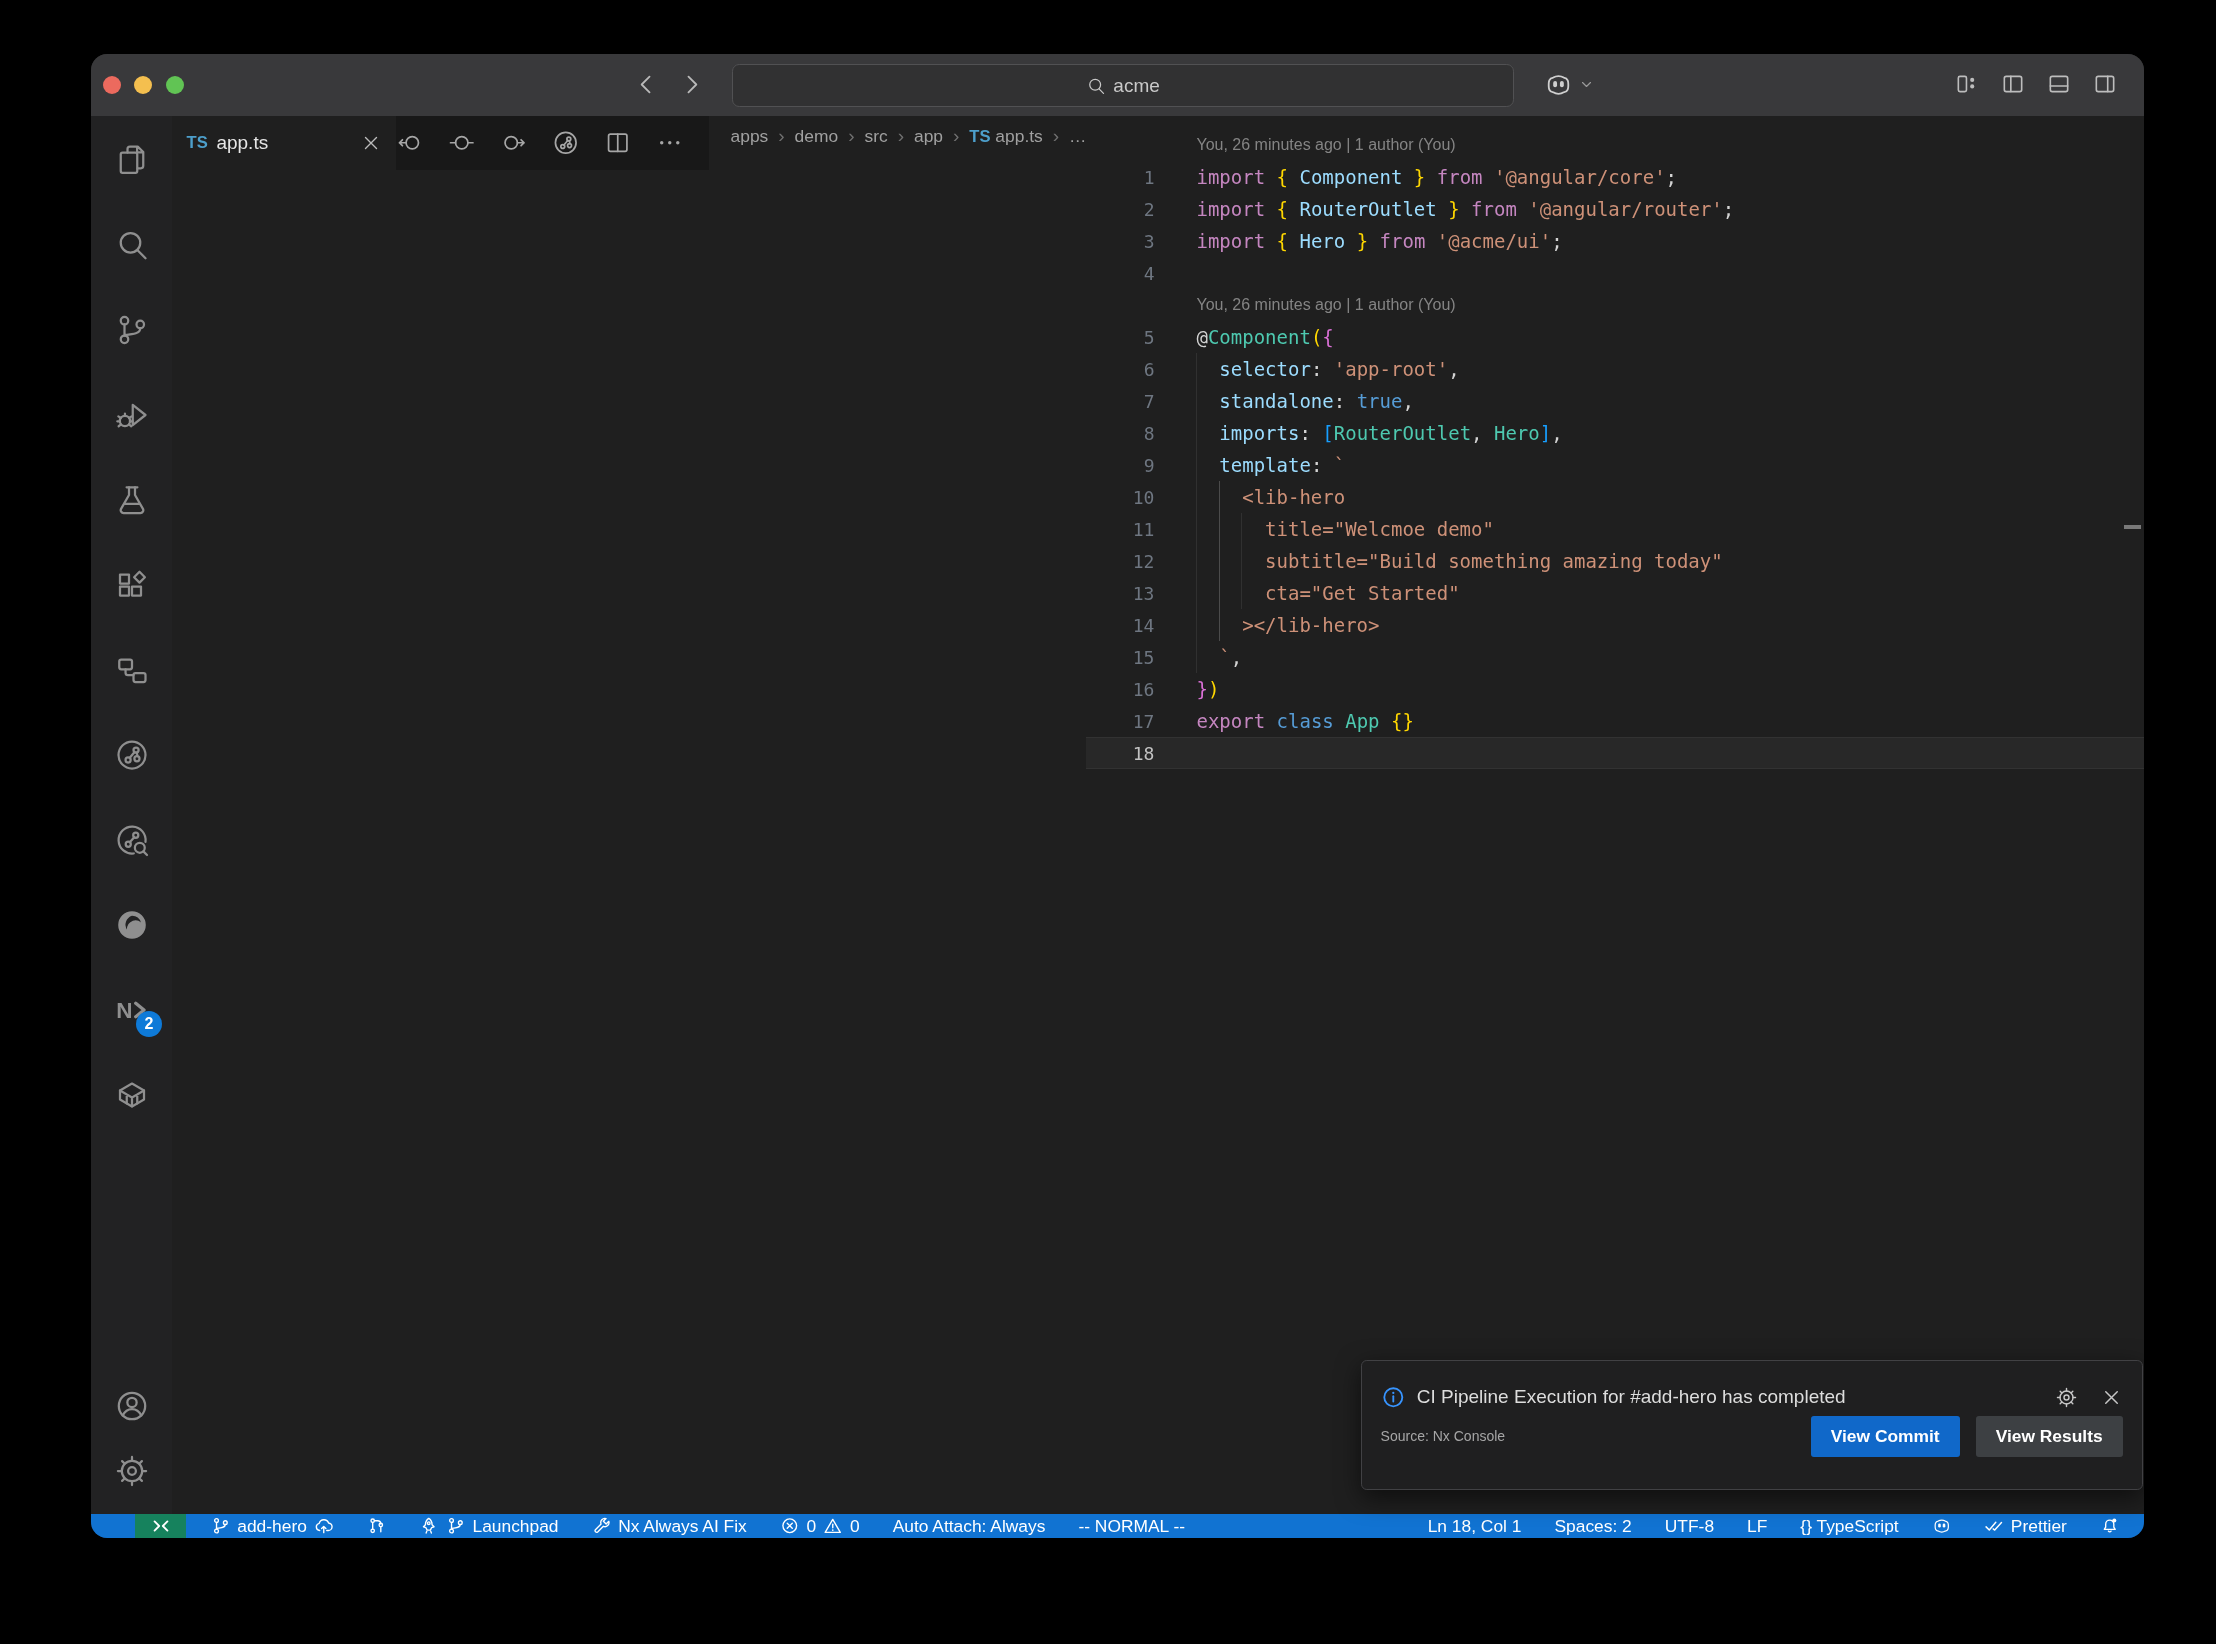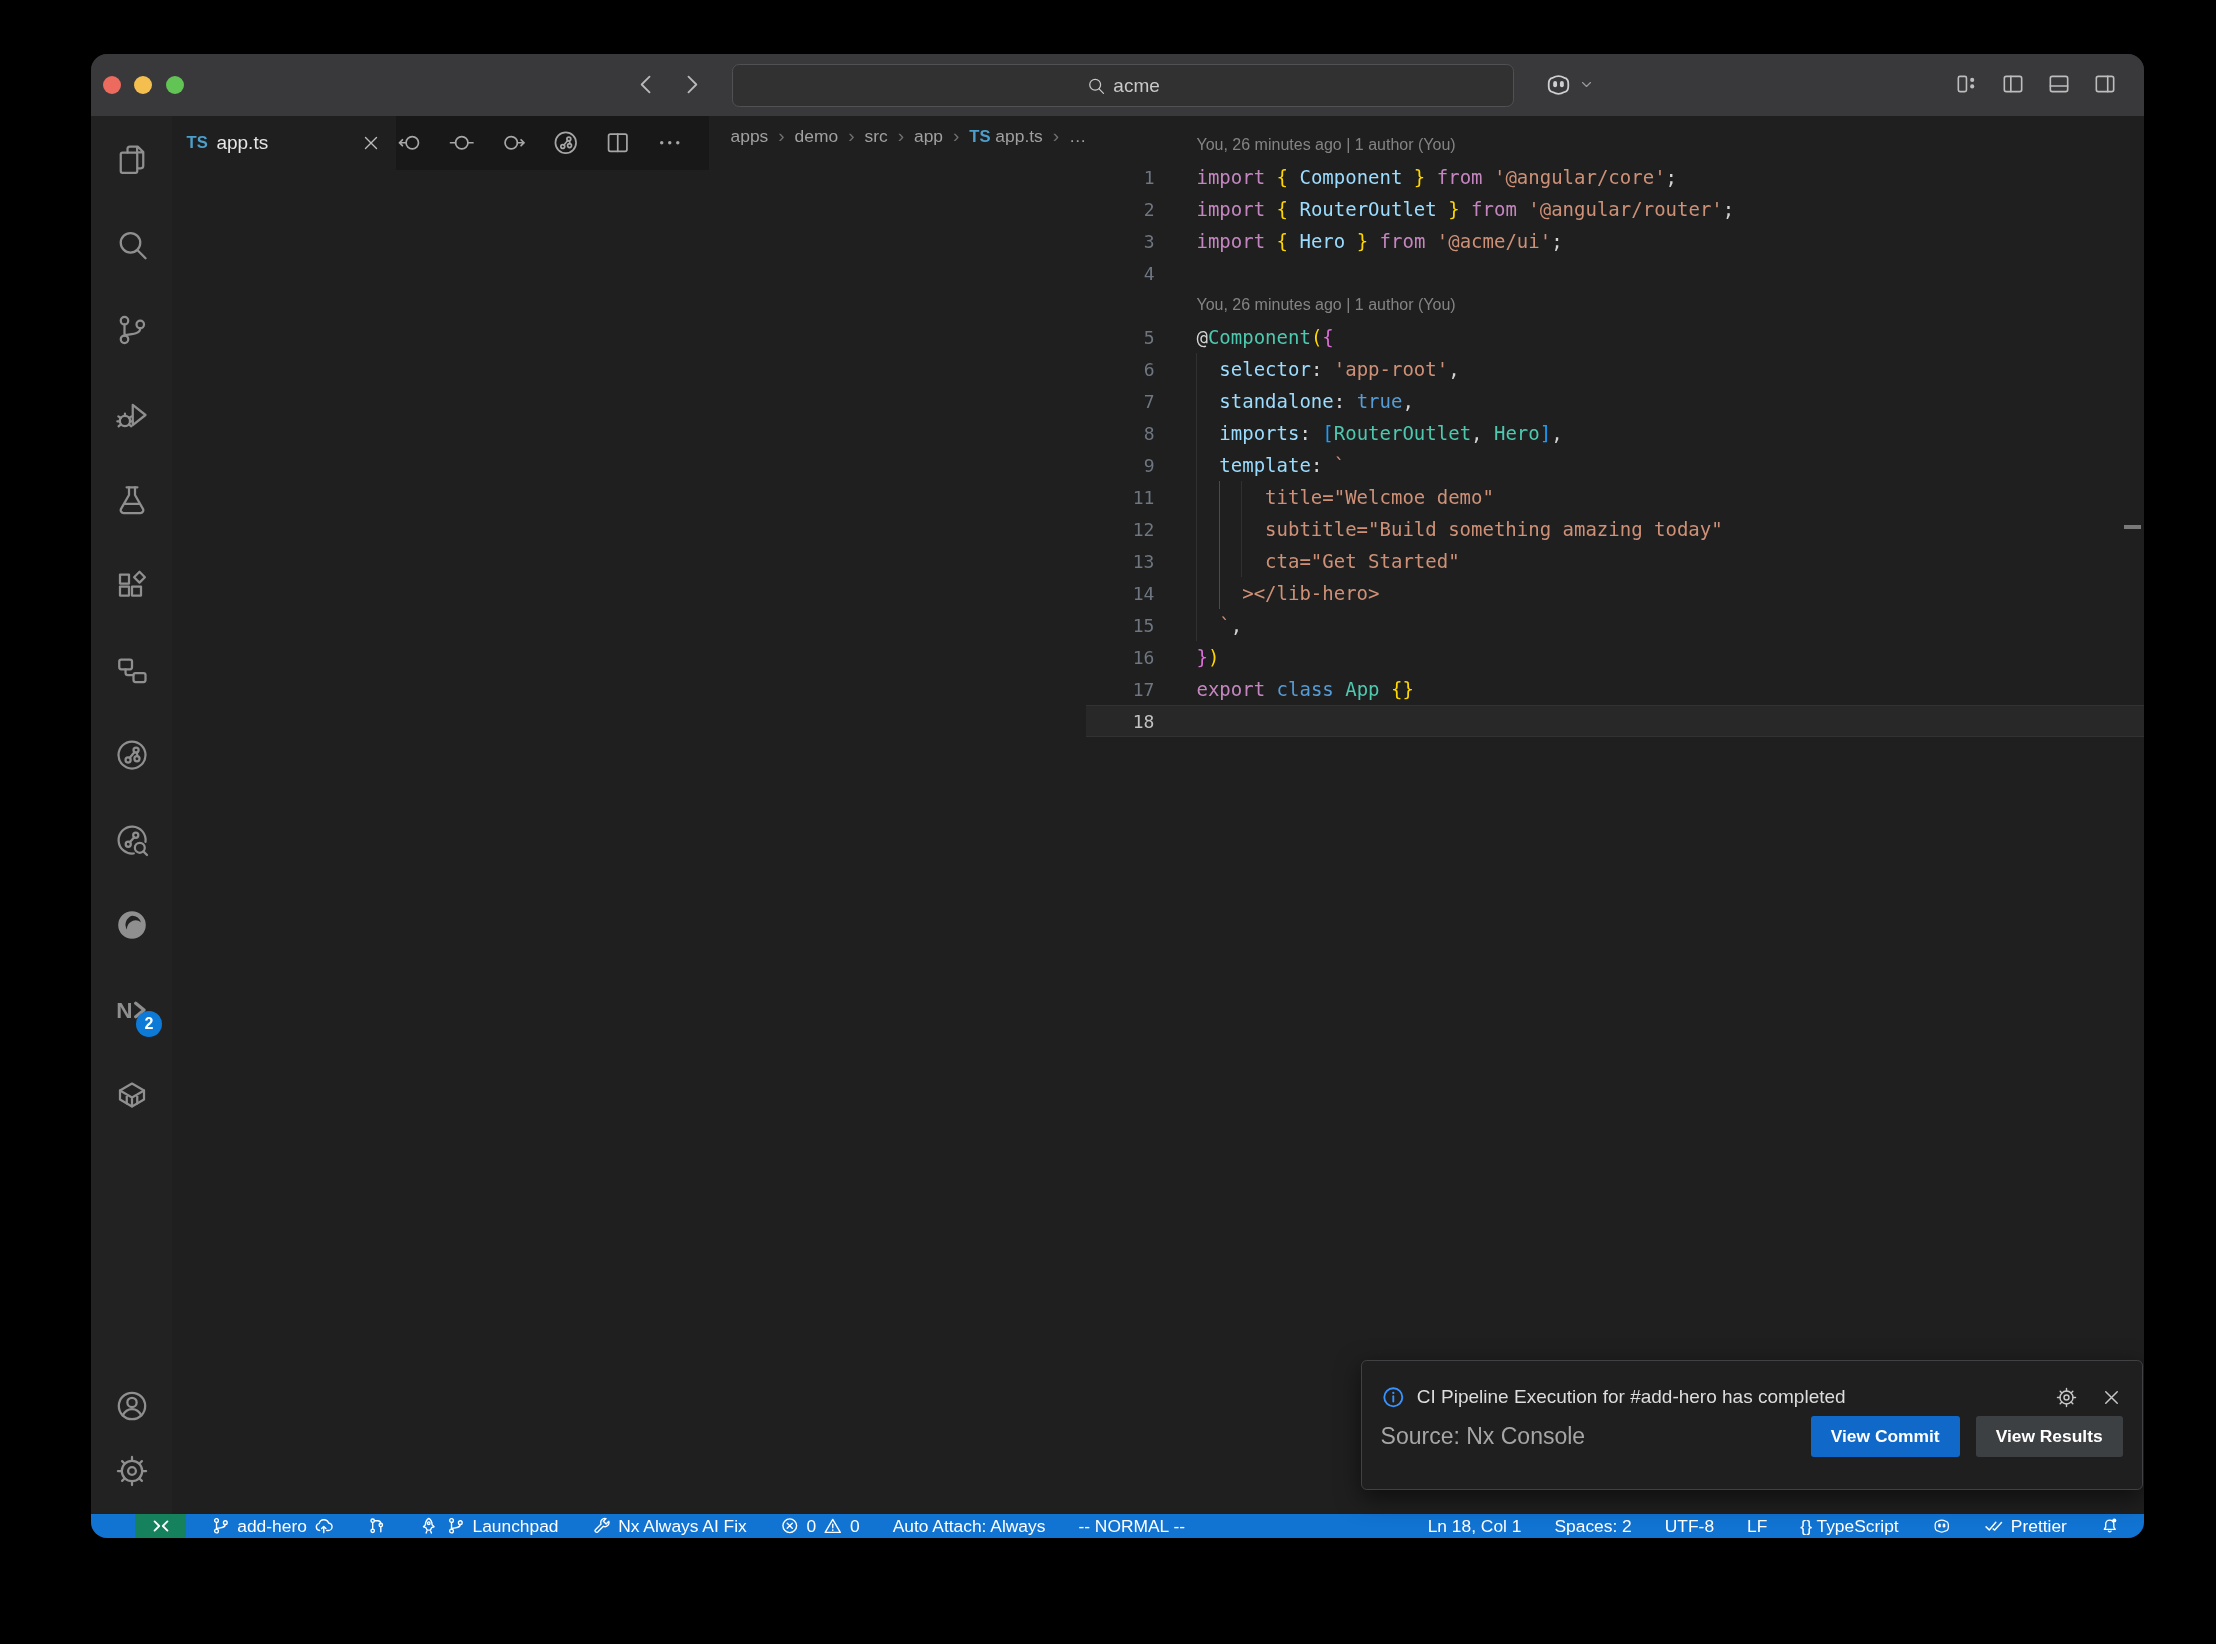--- a/index.html
+++ b/index.html
@@ -413,6 +413,12 @@
               <span class="line-text"><span class="tok-pl">  </span><span class="tok-var">template</span><span class="tok-pl">:</span><span class="tok-pl"> </span><span class="tok-str">`</span></span>
             </div>
             <div class="row">
+              <div class="gutter">10</div>
+              <span class="guide" style="left: 110px;"></span>
+              <span class="guide bright" style="left: 133px;"></span>
+              <span class="line-text"><span class="tok-pl">    </span><span class="tok-str">&lt;lib-hero</span></span>
+            </div>
+            <div class="row">
               <div class="gutter">11</div>
               <span class="guide" style="left: 110px;"></span>
               <span class="guide bright" style="left: 133px;"></span>

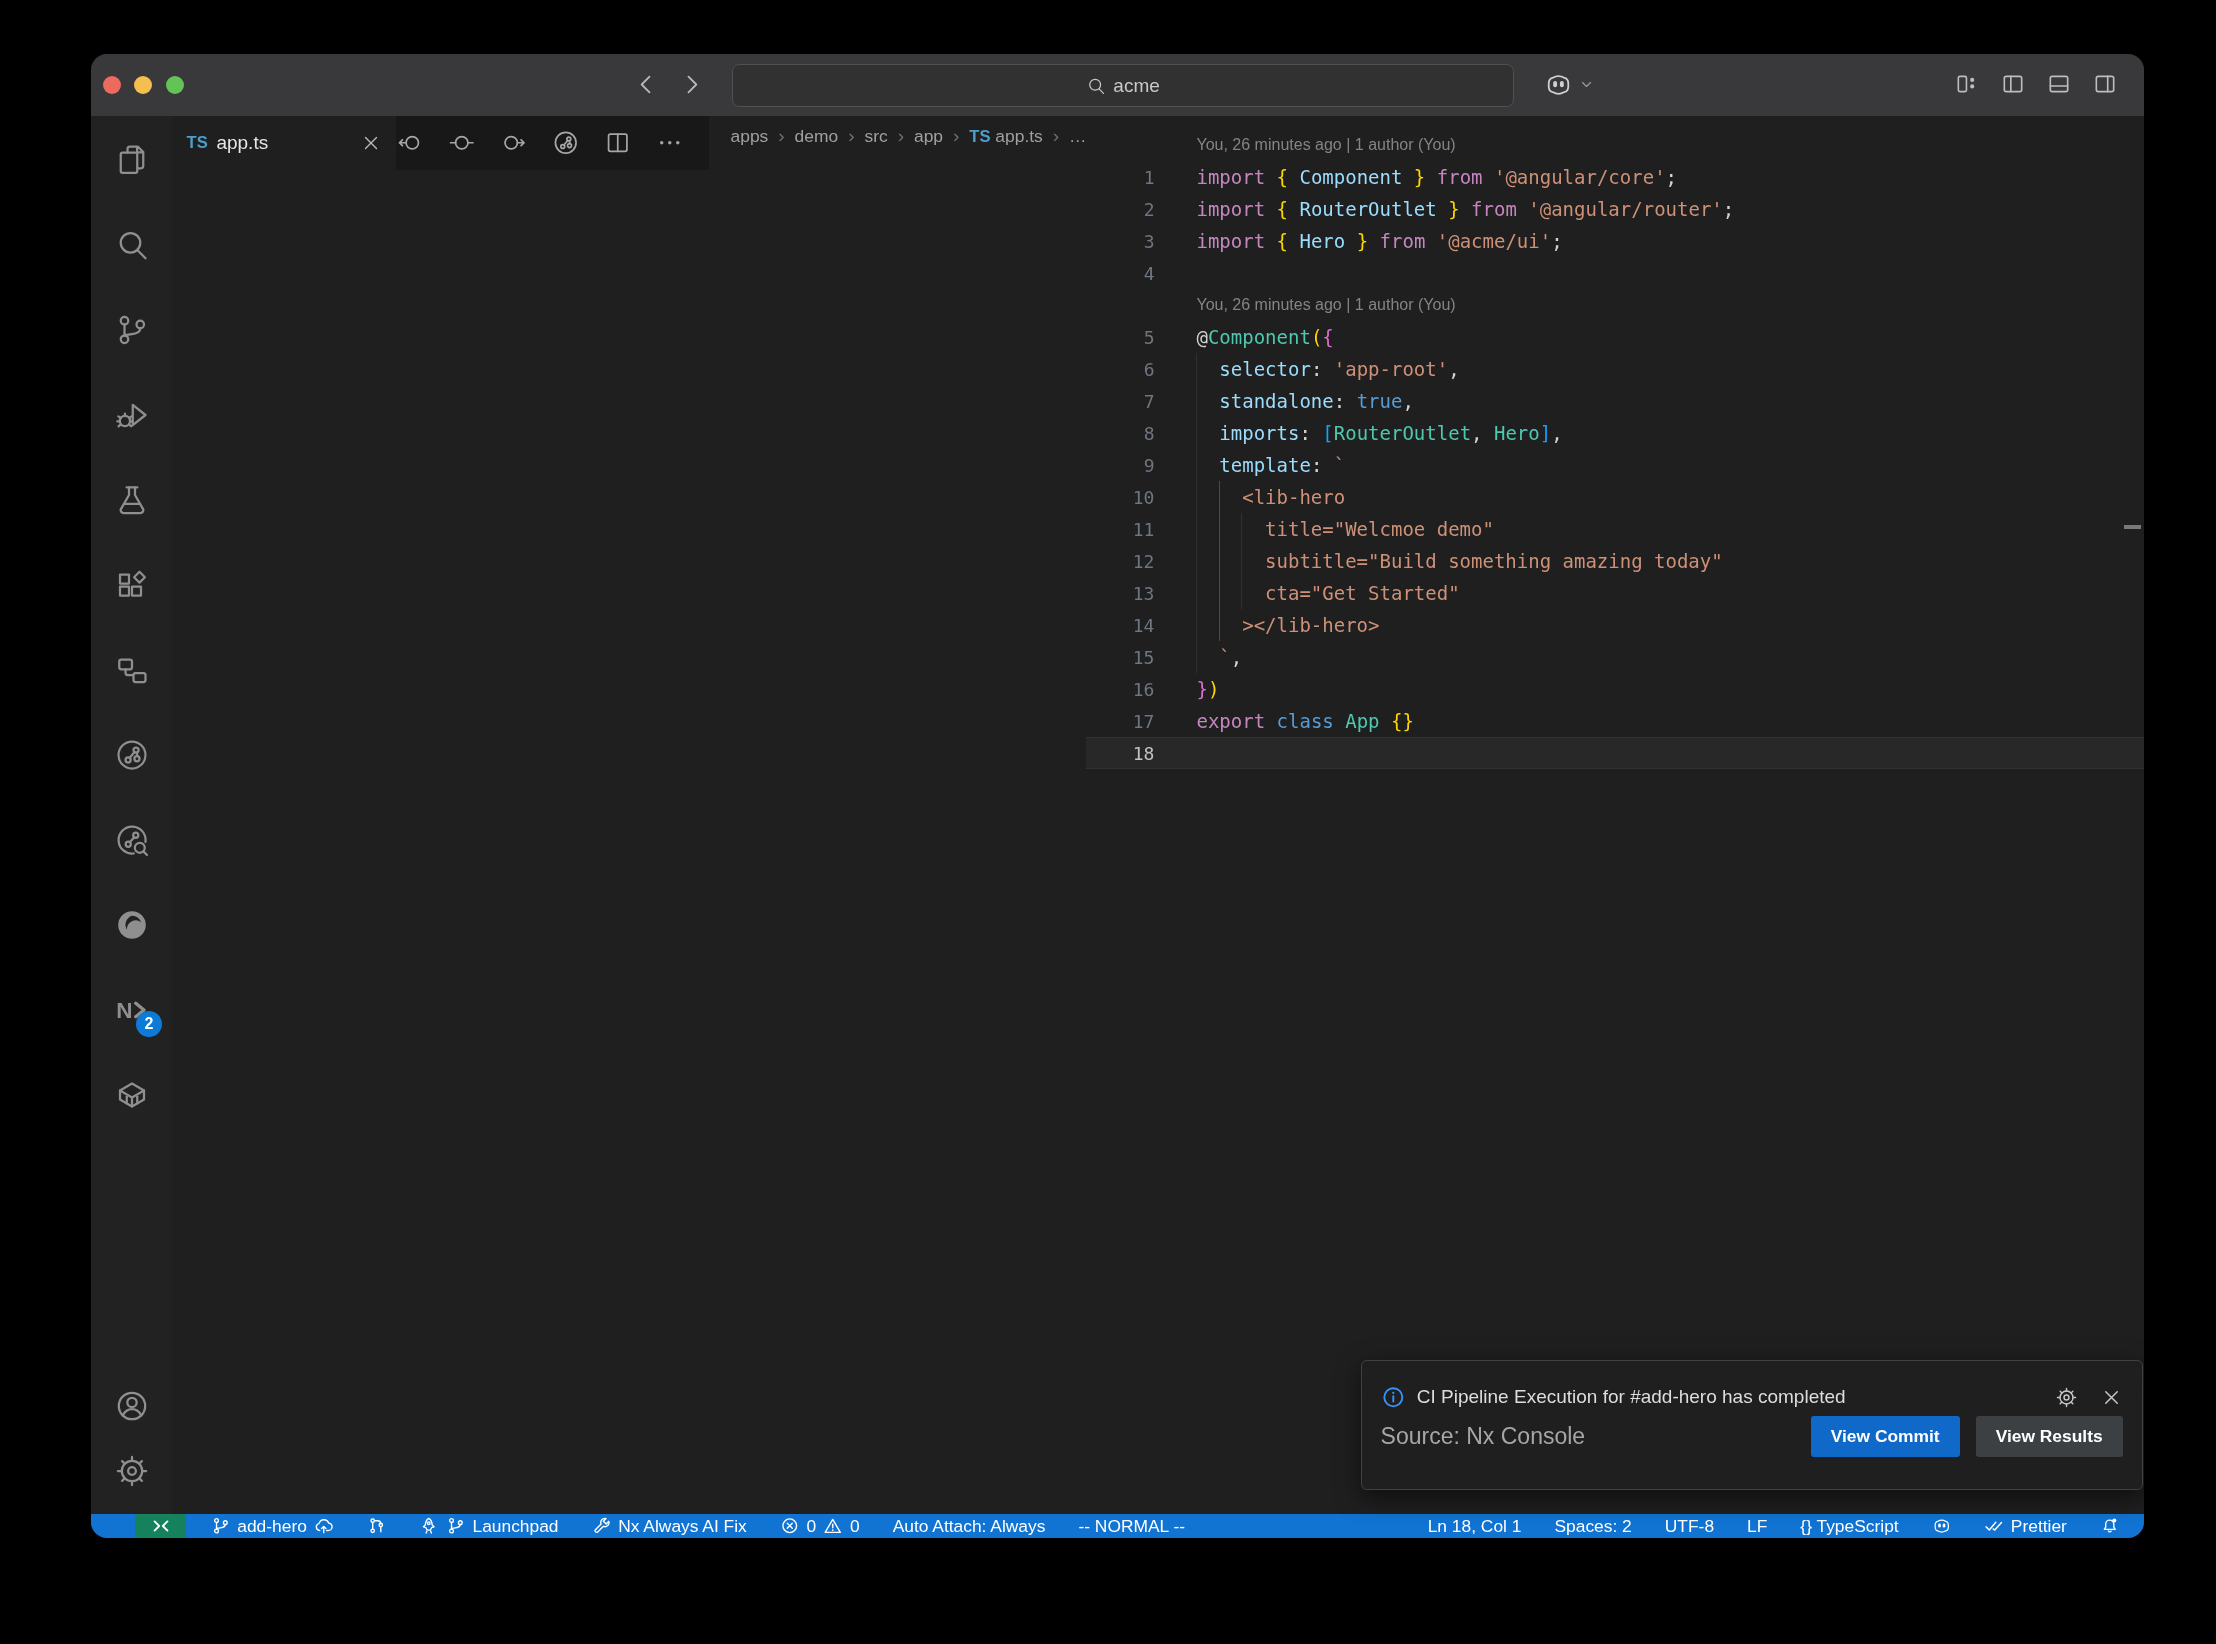--- a/index.html
+++ b/index.html
@@ -77,7 +77,7 @@
   .info-ico{width:24.6px;height:24.6px;color:#3794ff;flex:none;}
   .toast-act{width:23px;height:23px;color:#c7c7c7;margin-left:10px;flex:none;}
   .toast-bottom{flex:1;display:flex;align-items:center;gap:16px;padding-bottom:14.5px;}
-  .toast-source{color:#a6a6a6;font-size:23px;flex:1;}
+  .toast-source{color:#a6a6a6;font-size:14px;flex:1;}
   .btn{height:41px;padding:0 20px;border:none;border-radius:2.9px;font-size:17.4px;color:#fff;
        font-family:inherit;display:flex;align-items:center;font-weight:bold;}
   .btn.primary{background:#1068c9;}

